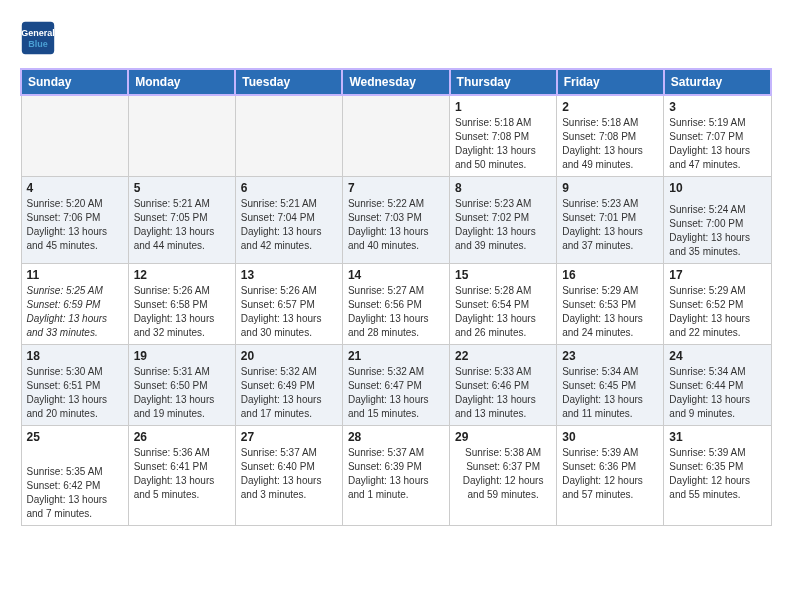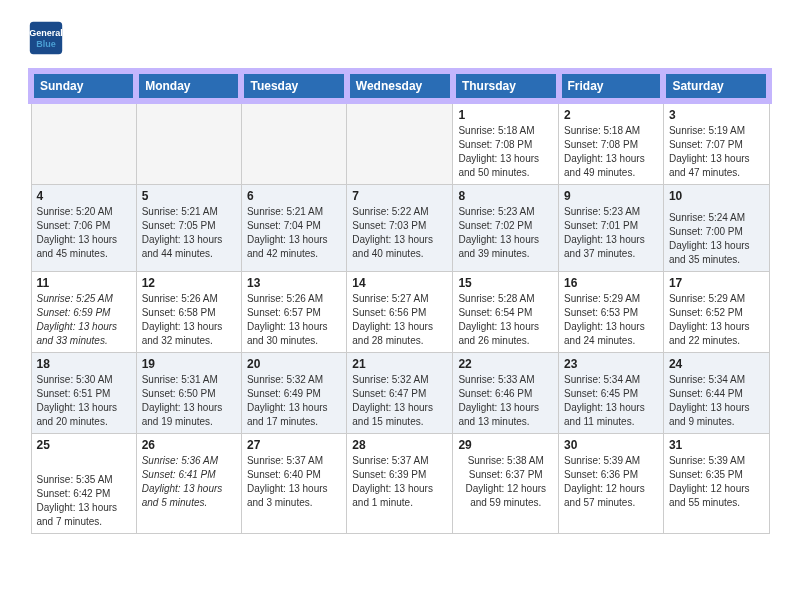--- a/index.html
+++ b/index.html
@@ -13,7 +13,7 @@
     .page {
       width: 792px;
       min-height: 612px;
-      padding: 20px 20px 10px 28px;
+      padding: 20px 20px 10px 20px;
     }
     .header {
       display: flex;

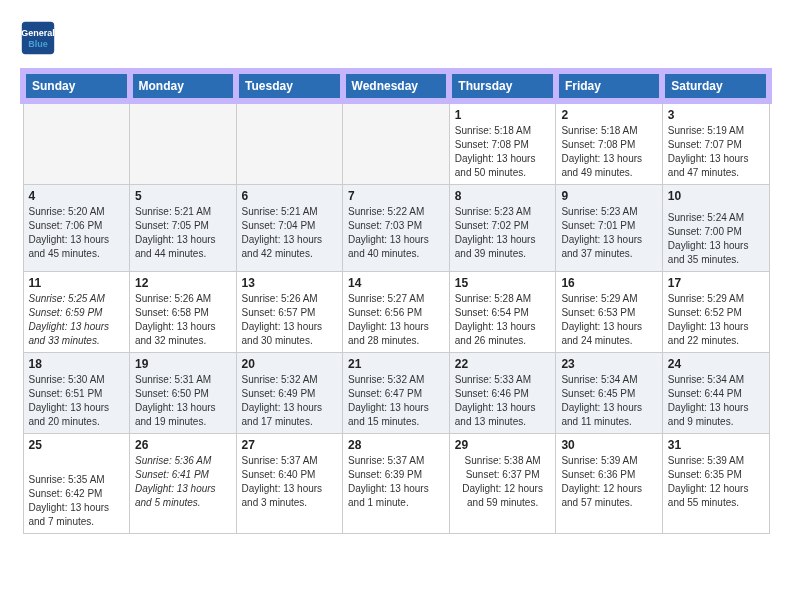--- a/index.html
+++ b/index.html
@@ -54,7 +54,7 @@
       padding: 5px 6px;
       font-size: 12px;
       font-weight: bold;
-      border: 6px solid #c4b5fd;
+      border: 2px solid #c4b5fd;
     }
     .calendar td {
       border: 1px solid #ccc;

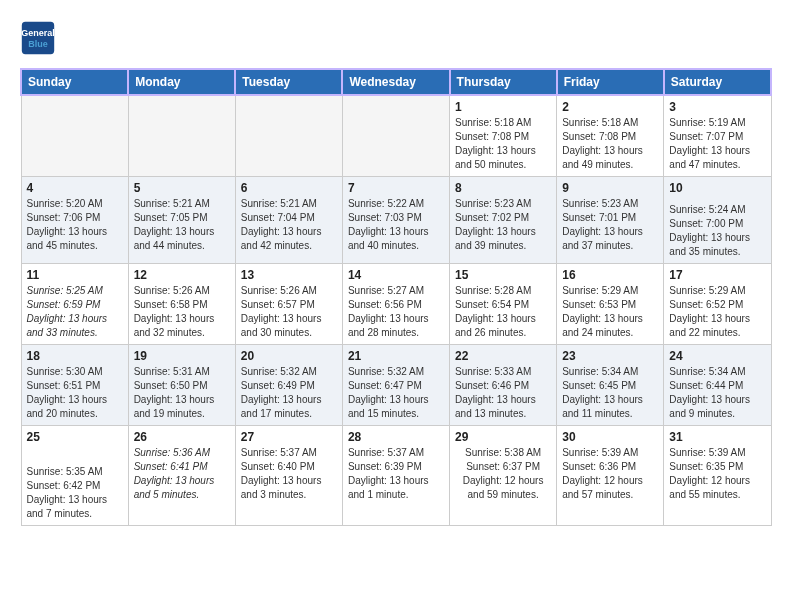--- a/index.html
+++ b/index.html
@@ -305,7 +305,7 @@
           </td>
           <td>
             <span class="day-num">26</span>
-            <div class="day-info" style="white-space: pre-line; font-style: italic;">Sunrise: 5:36 AM
+            <div class="day-info" style="white-space: pre-line;">Sunrise: 5:36 AM
 Sunset: 6:41 PM
 Daylight: 13 hours
 and 5 minutes.</div>

